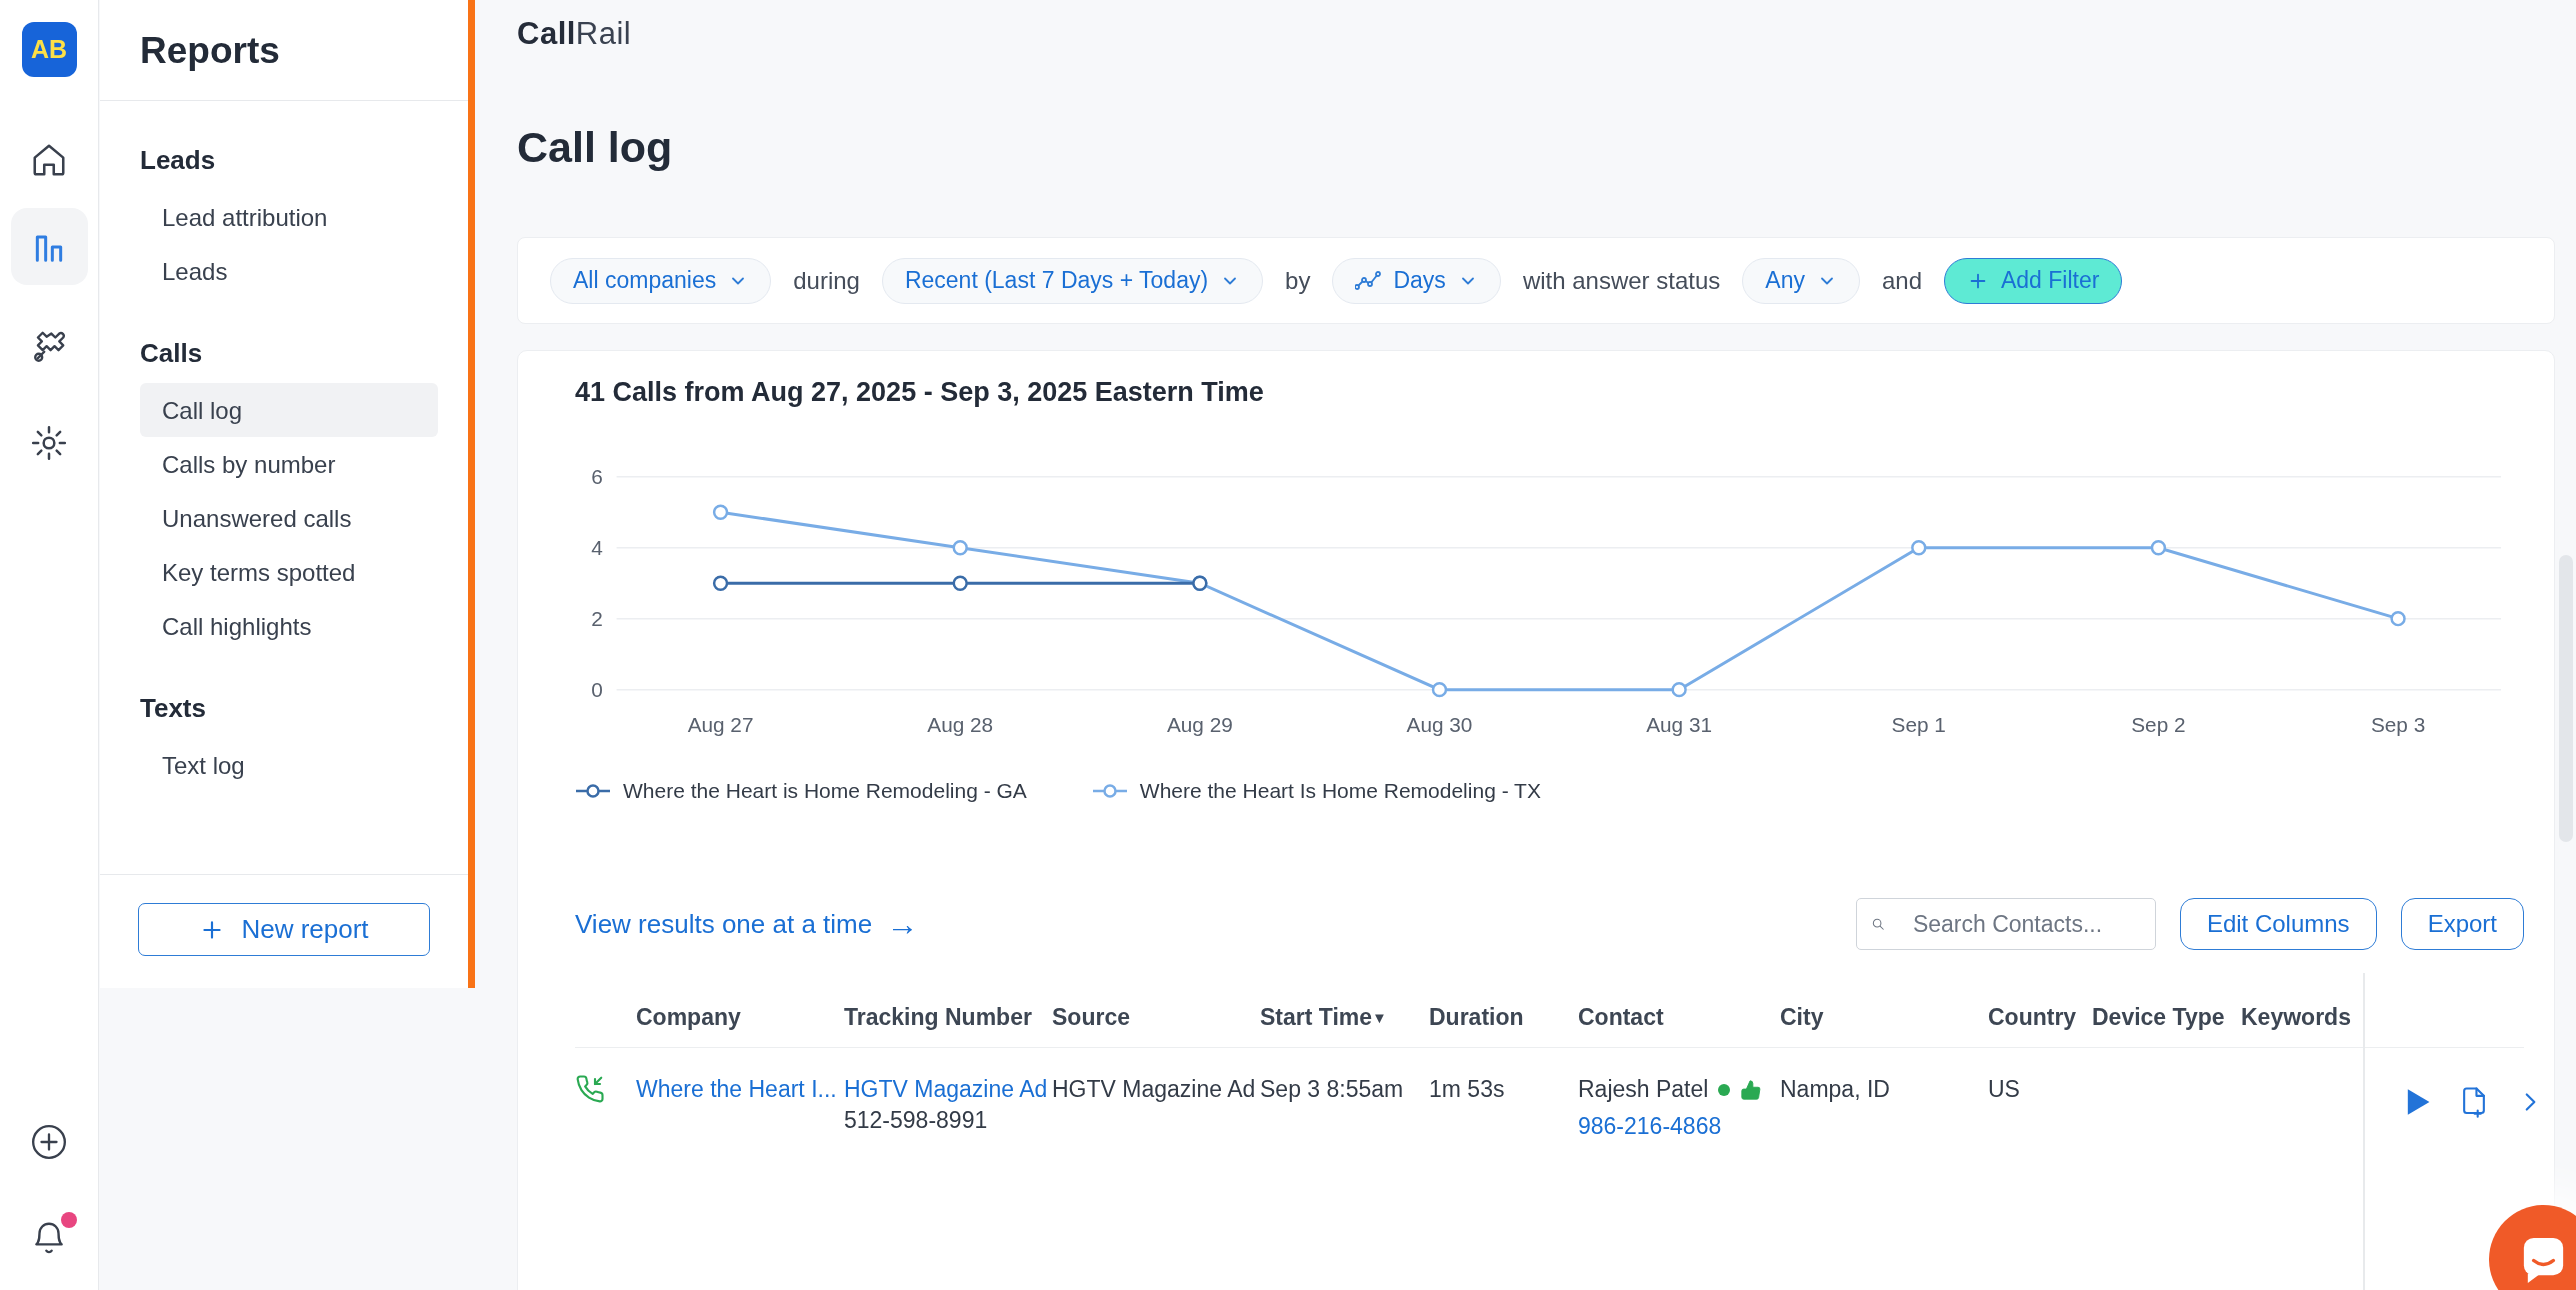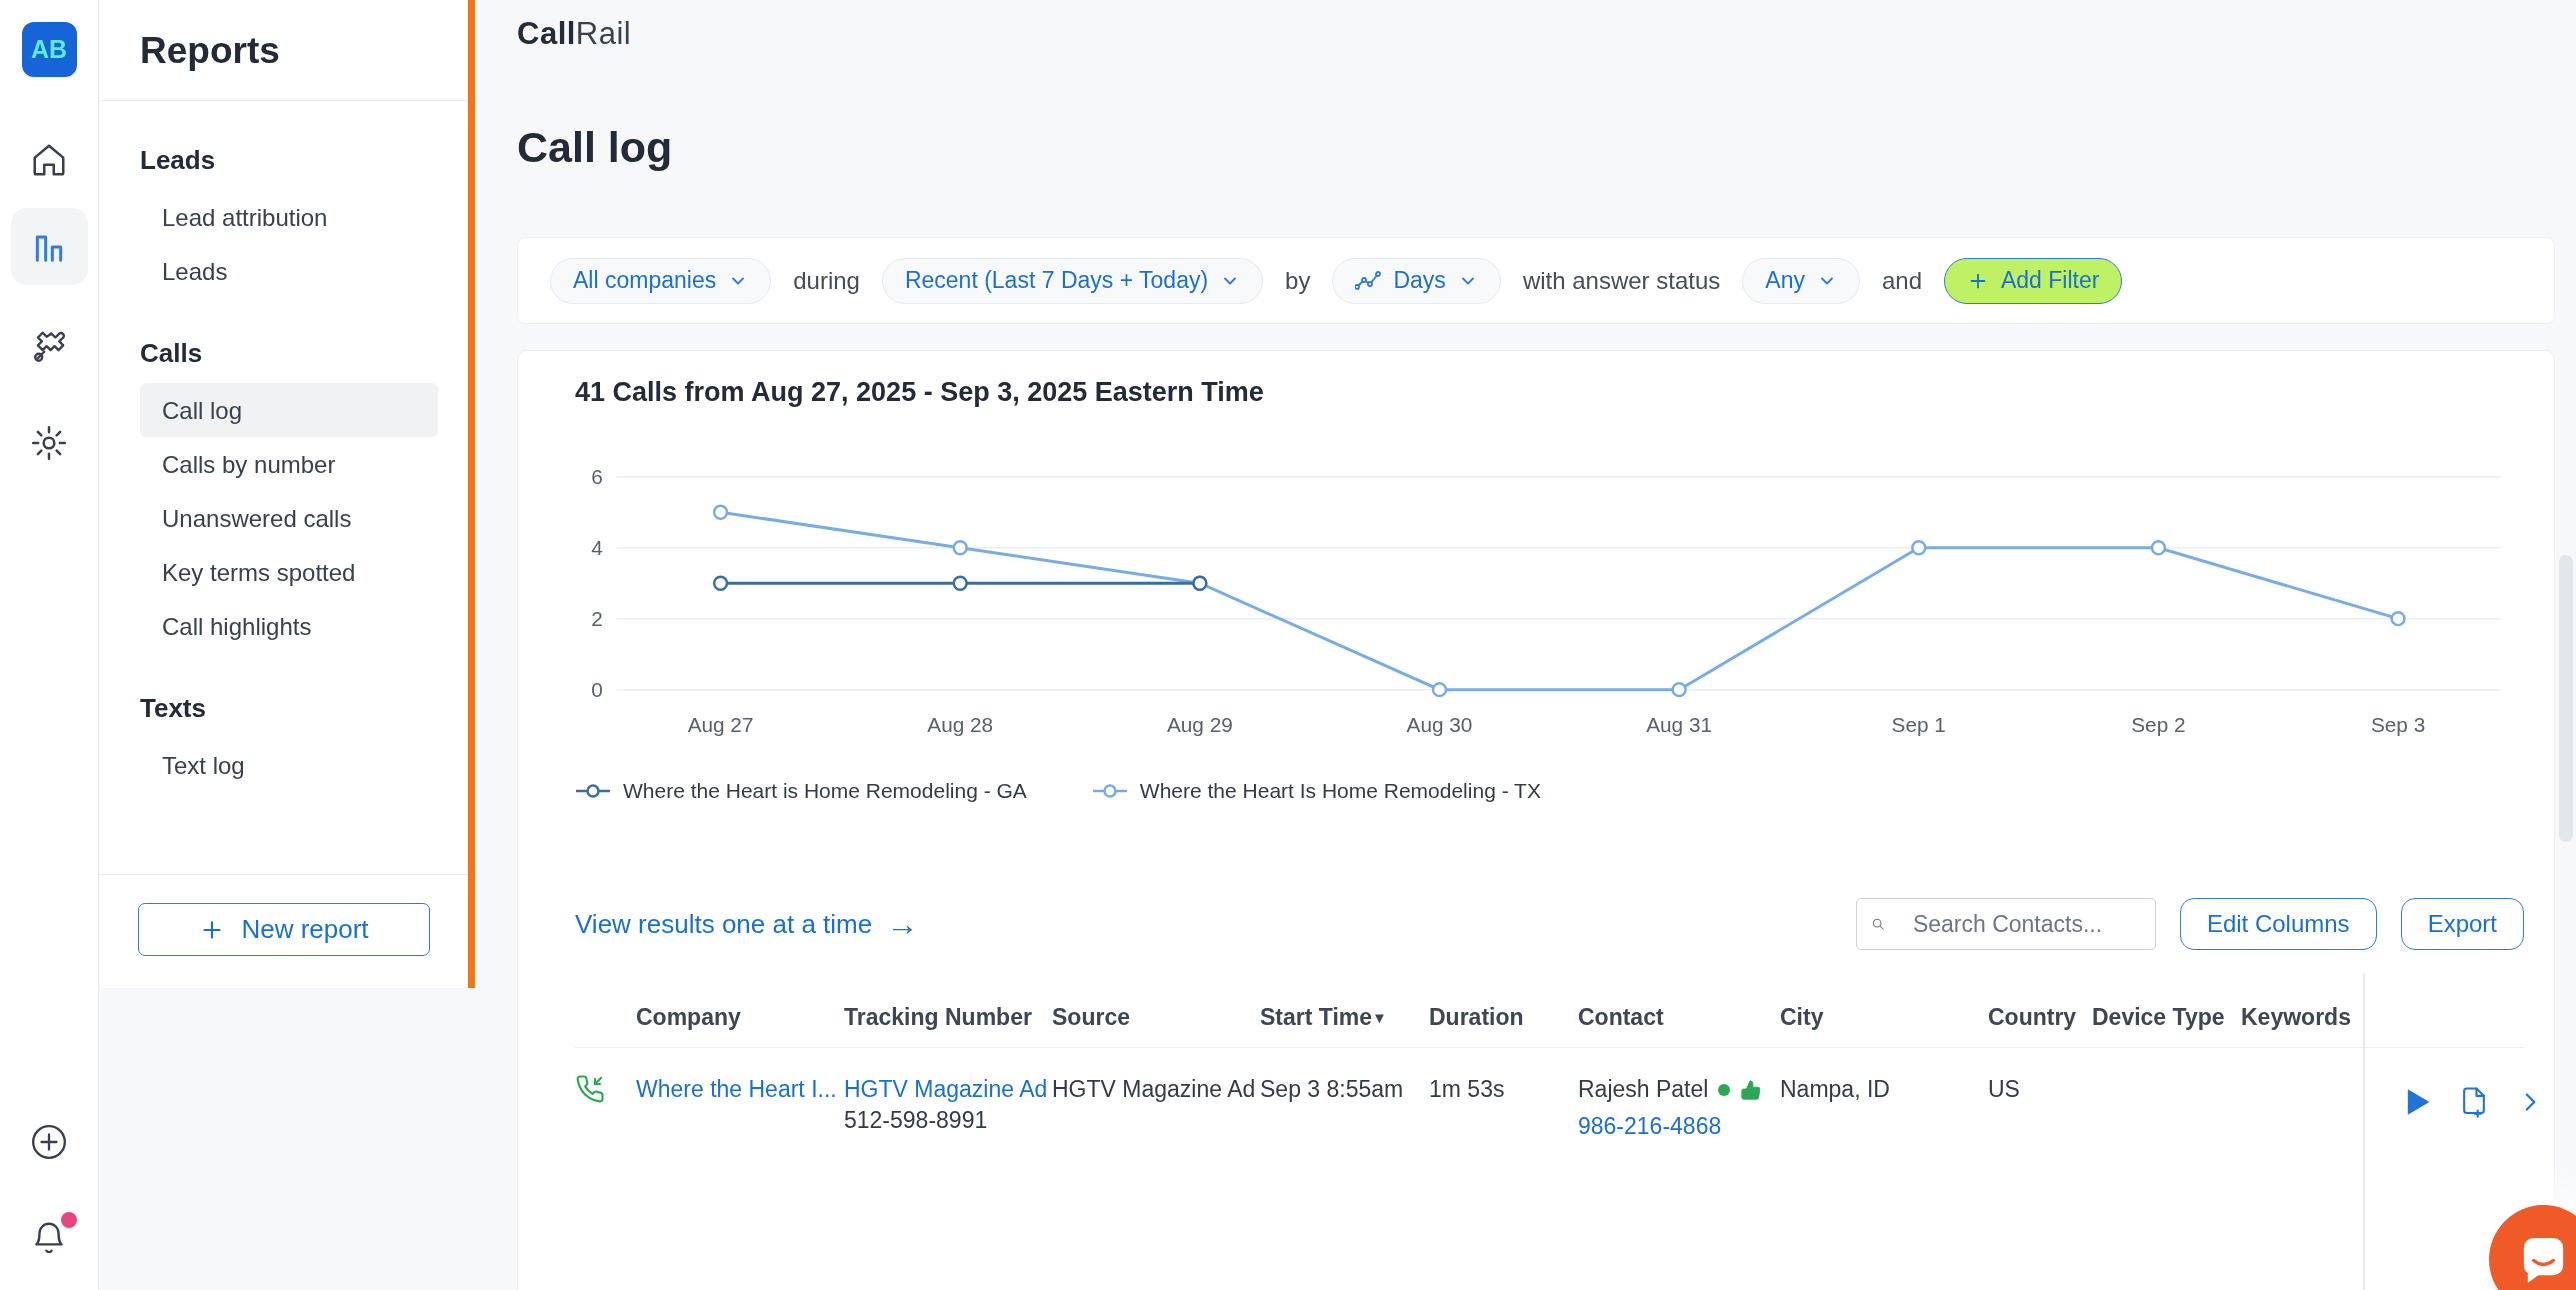--- a/index.html
+++ b/index.html
@@ -10,7 +10,7 @@
   .rail { position:absolute; left:0; top:0; width:99px; height:1290px; background:#fff;
     border-right:1px solid #e7e9ec; display:flex; flex-direction:column; align-items:center; z-index:5; }
   .avatar { margin-top:22px; width:55px; height:55px; border-radius:12px; background:#1764d9;
-    color:#5eead4; font-size:25px; font-weight:bold; display:flex; align-items:center; justify-content:center; cursor:pointer; }
+    color:#fde047; font-size:25px; font-weight:bold; display:flex; align-items:center; justify-content:center; cursor:pointer; }
   .rail-icon { width:44px; height:44px; display:flex; align-items:center; justify-content:center; cursor:pointer; }
   .rail-icon svg { stroke:#39404d; }
   .rail-tile { width:77px; height:77px; border-radius:16px; background:#f3f4f6; display:flex;

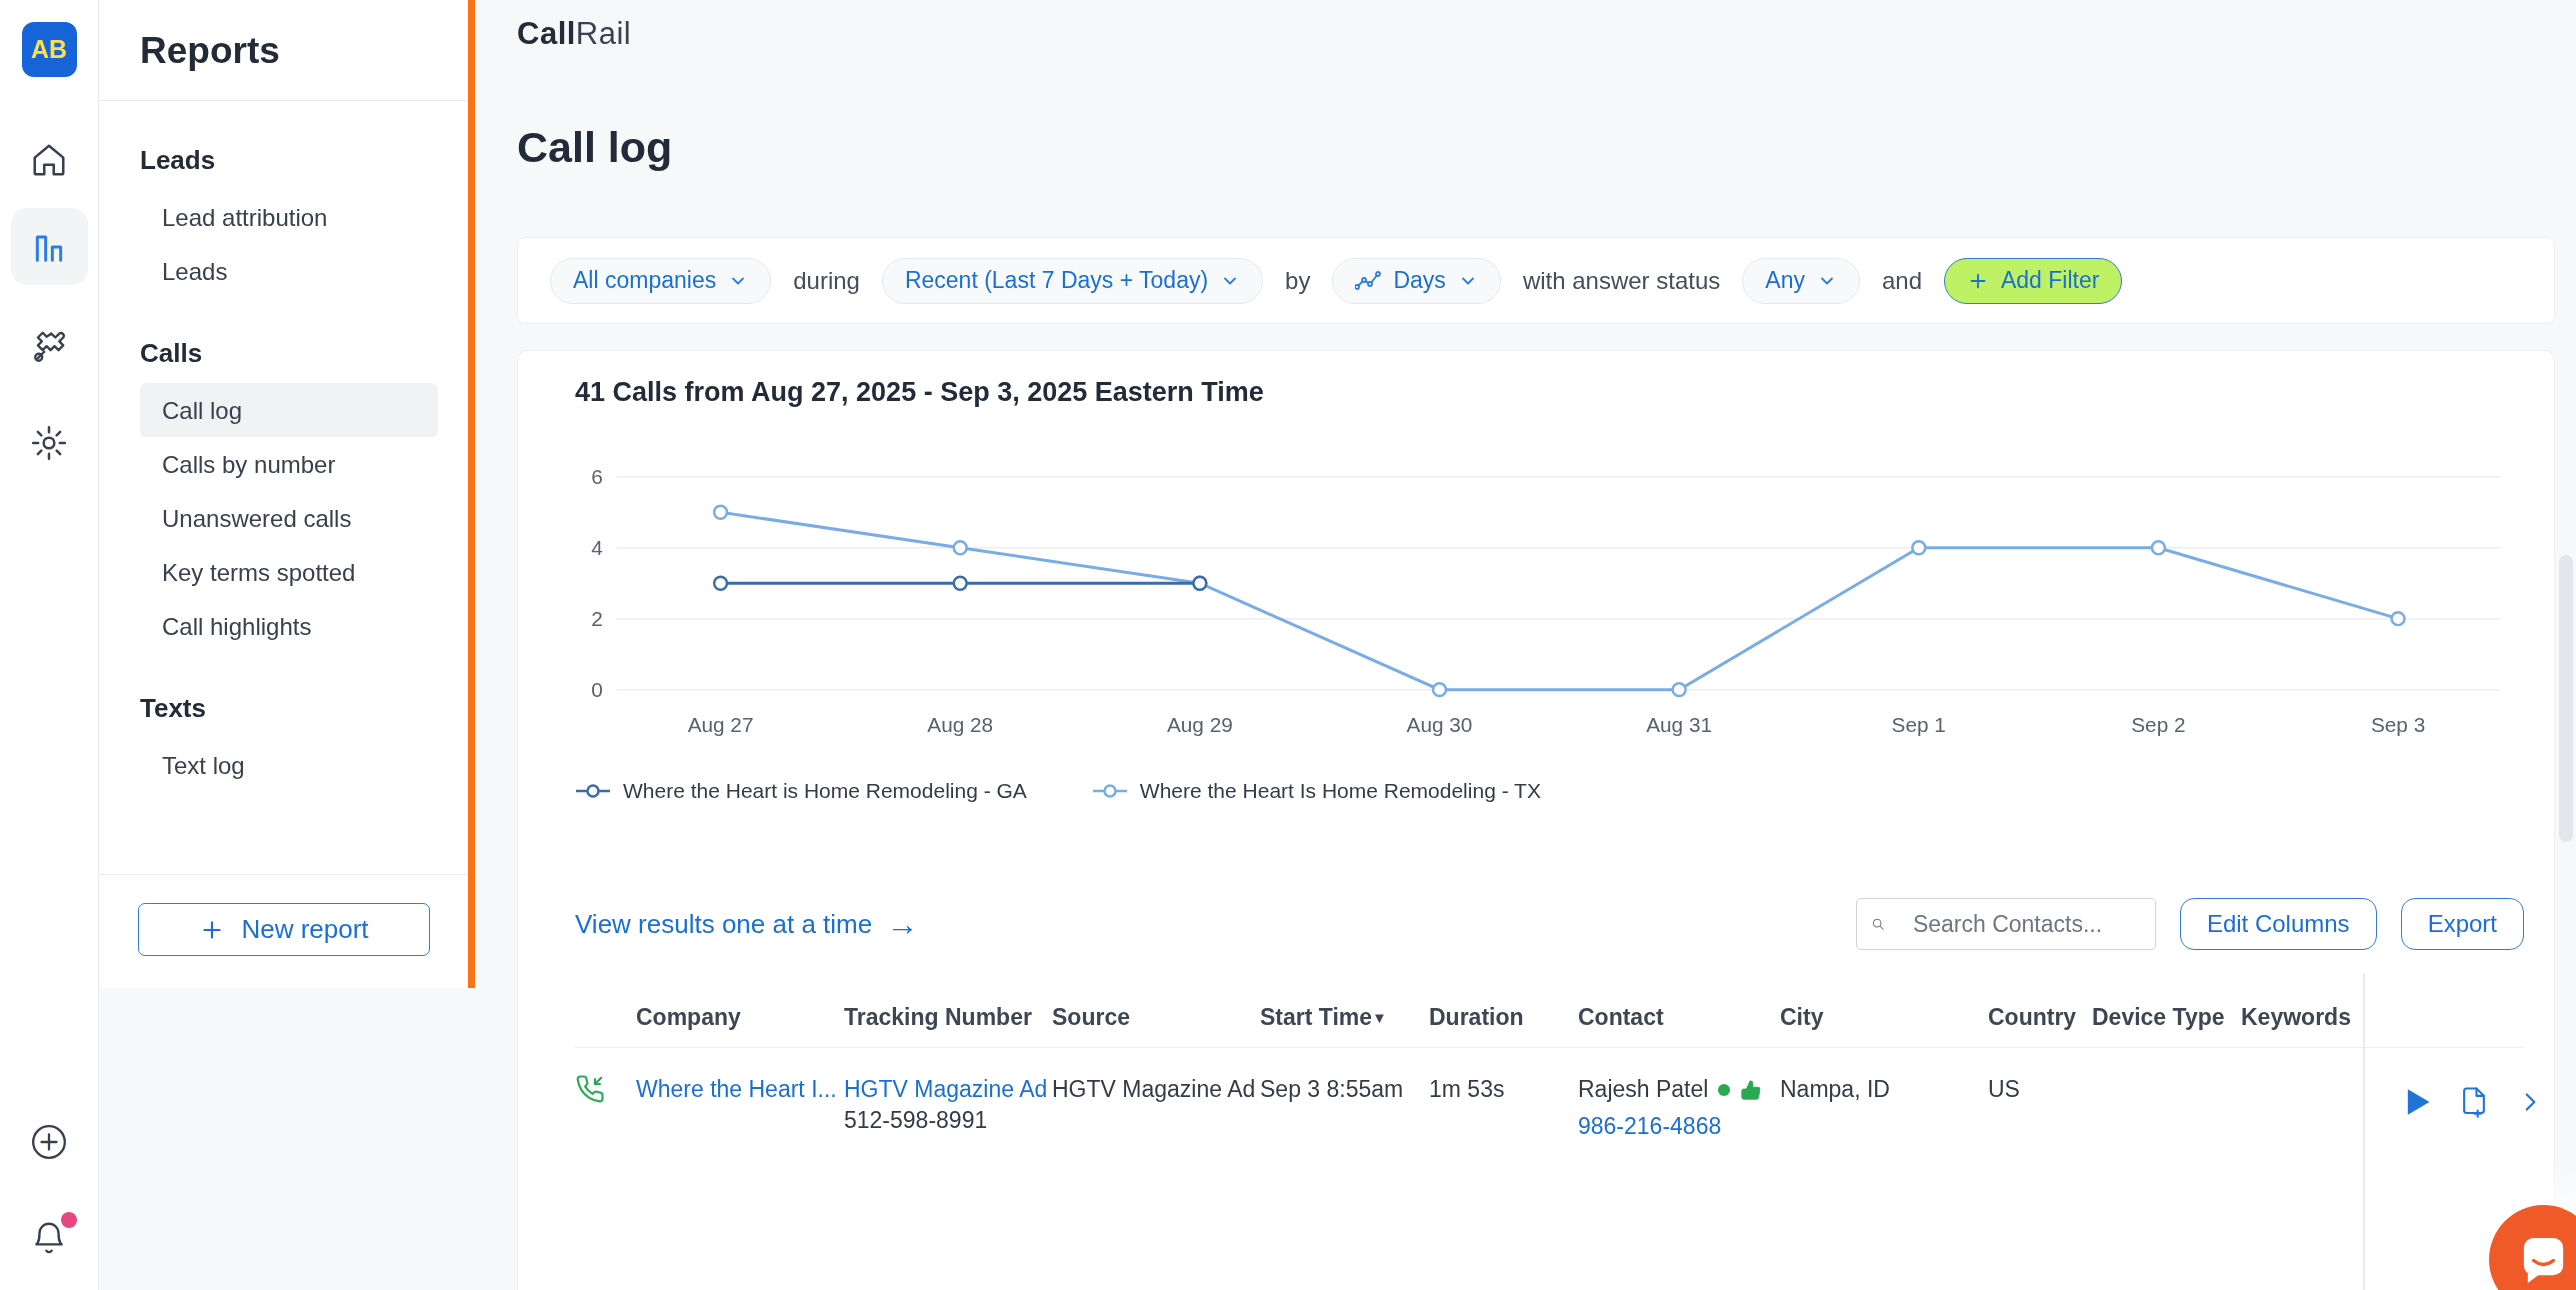--- a/index.html
+++ b/index.html
@@ -48,7 +48,7 @@
   .pill { display:inline-flex; align-items:center; gap:12px; height:46px; padding:0 22px; border-radius:23px;
     background:#f7f9fb; border:1px solid #e4e9f0; color:#1a6fd4; font-size:23px; cursor:pointer; white-space:nowrap; }
   .pill svg { flex:none; }
-  .pill-outline { background:#bef264; border:1px solid #2e7cd6; }
+  .pill-outline { background:#5eead4; border:1px solid #2e7cd6; }
   .filter-word { font-size:24px; color:#454d5a; }
 
   .big-card { margin-top:26px; width:2038px; height:951px; background:#fff; border:1px solid #eceef1;

